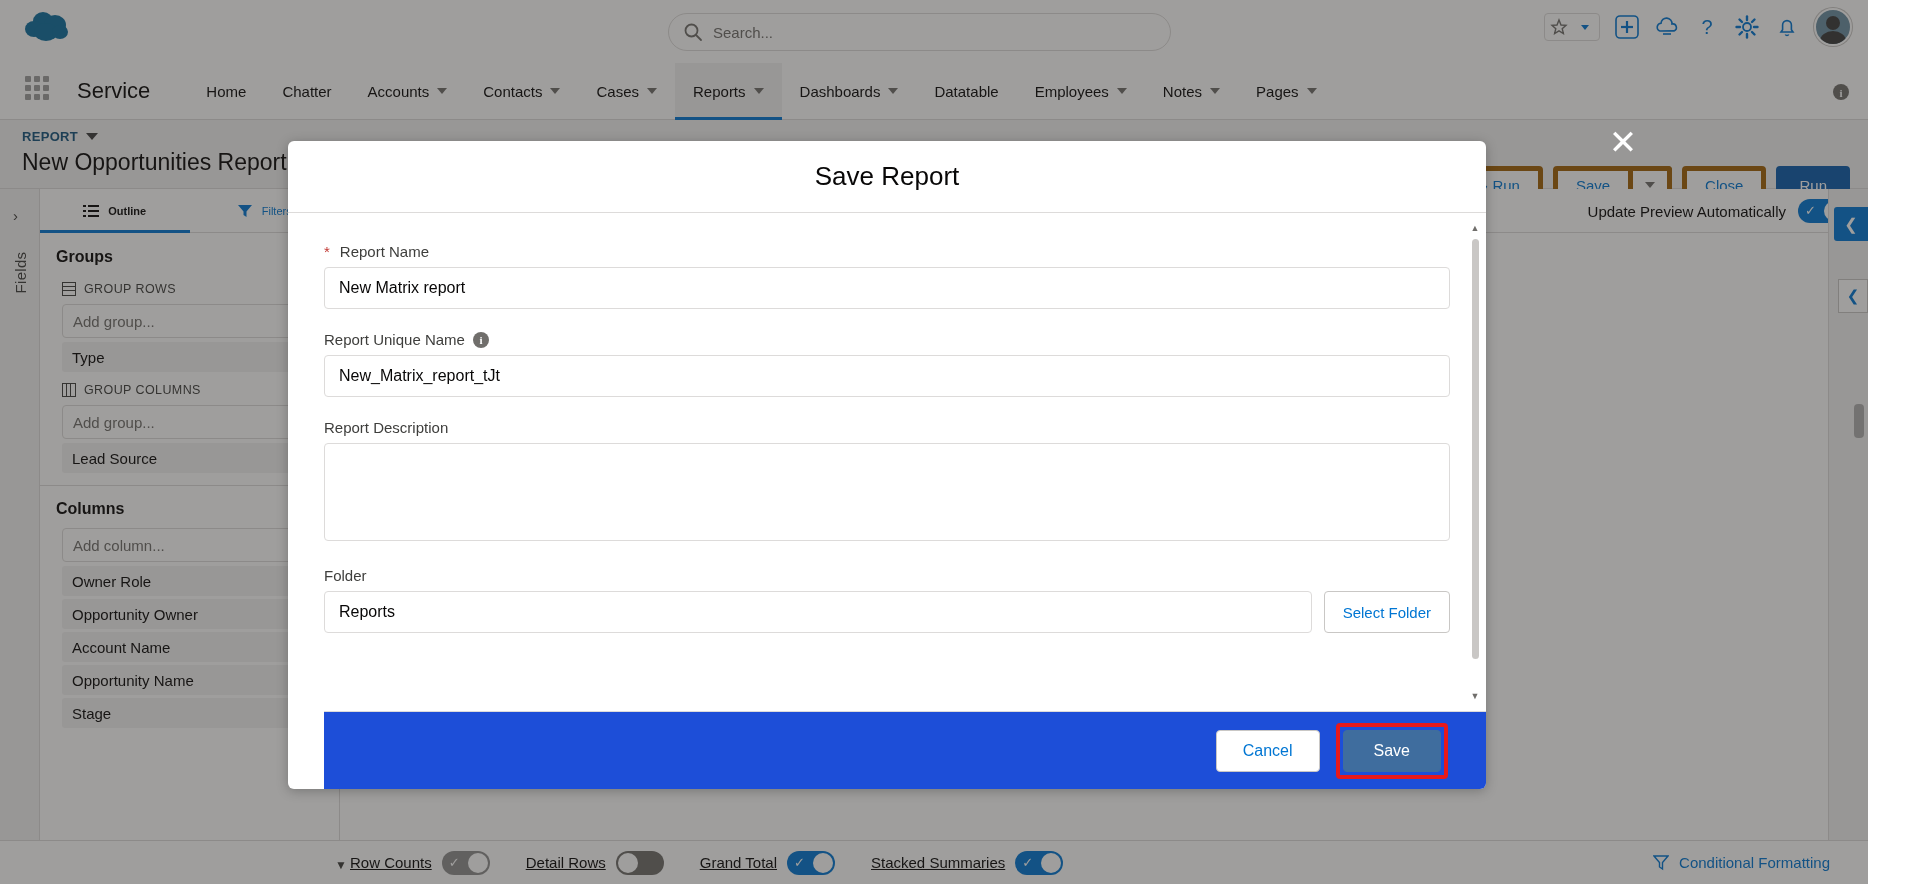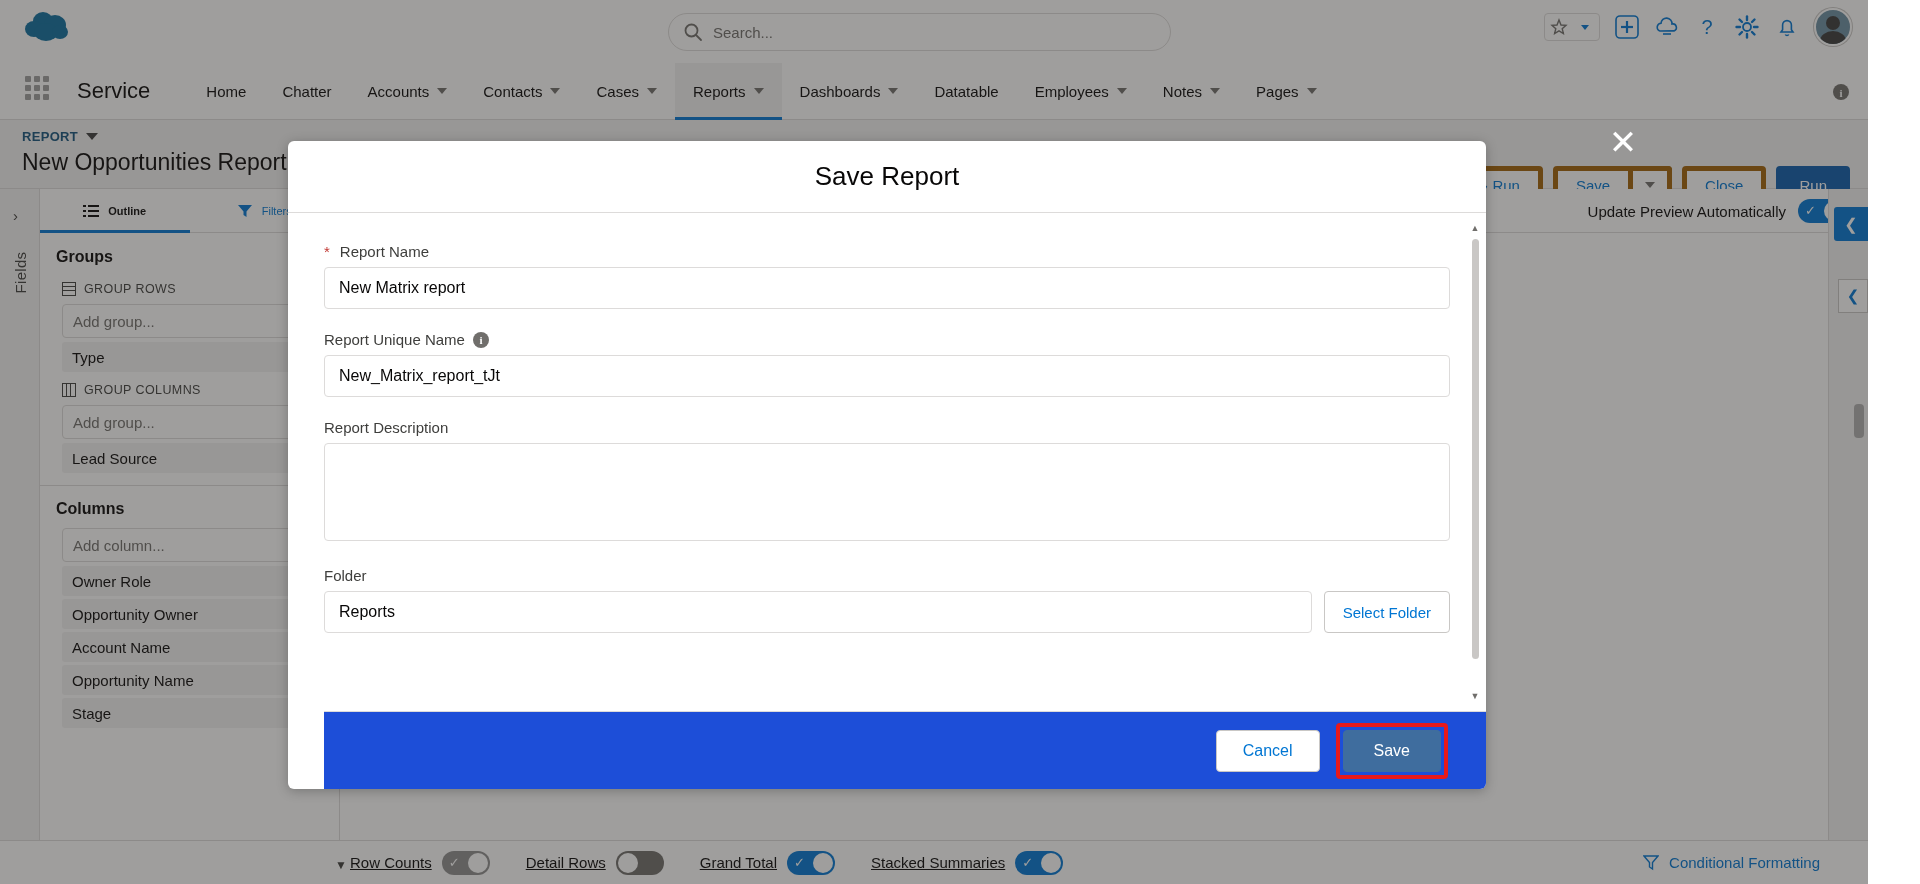--- a/index.html
+++ b/index.html
@@ -217,7 +217,7 @@
   .bb-collapse { position: absolute; left: 335px; bottom: 12px; font-size: 12px; color: #3e3e3c; }
   .bb-toggle { display: flex; align-items: center; gap: 10px; margin-right: 36px; font-size: 15px; color: #080707; text-decoration: underline; }
   .cond-fmt {
-    position: absolute; right: 48px; display: flex; align-items: center; gap: 10px;
+    position: absolute; right: 38px; display: flex; align-items: center; gap: 10px;
     font-size: 15px; color: #0176d3; cursor: pointer;
   }
 

